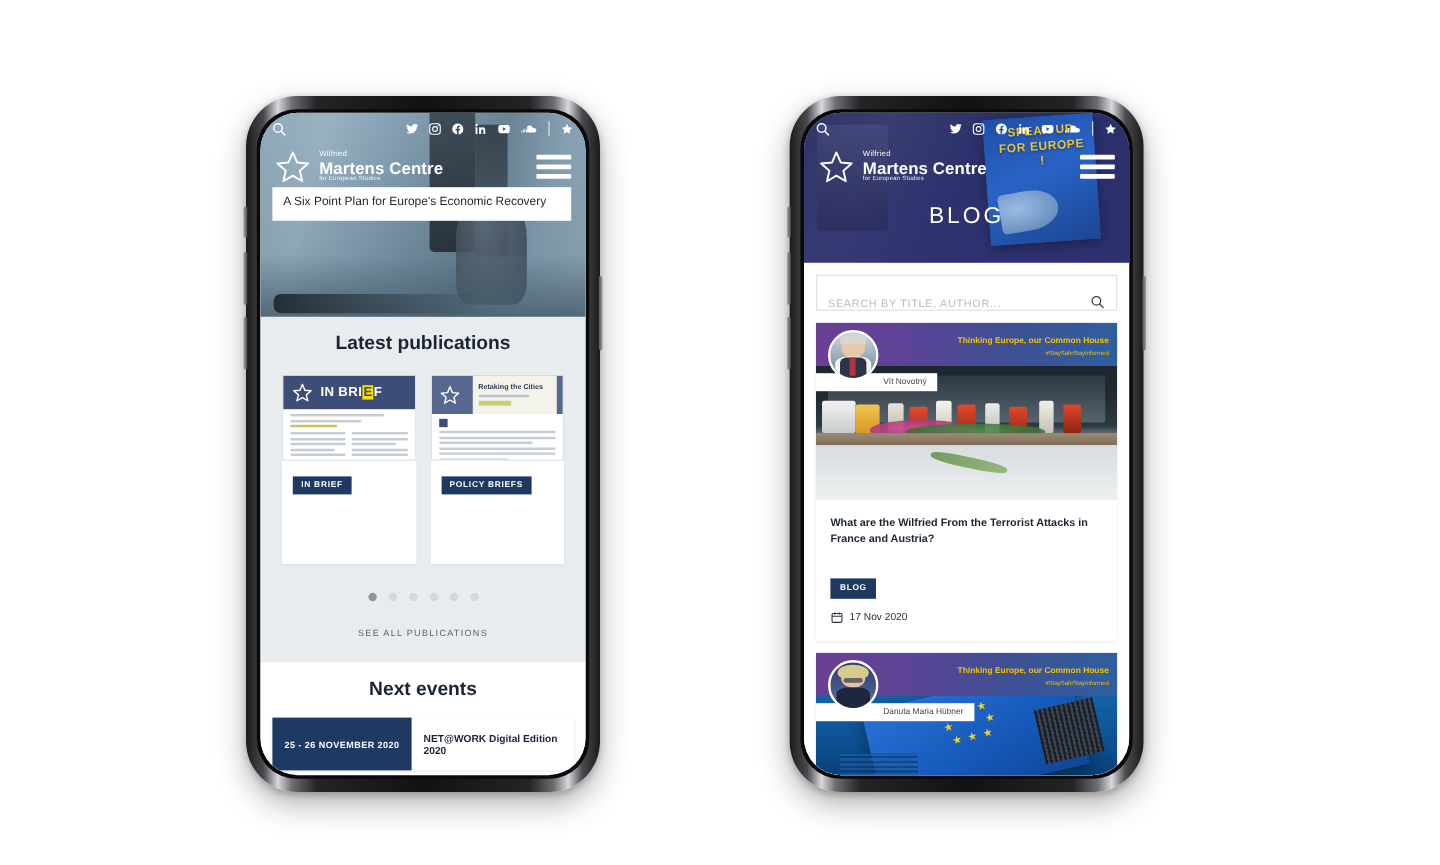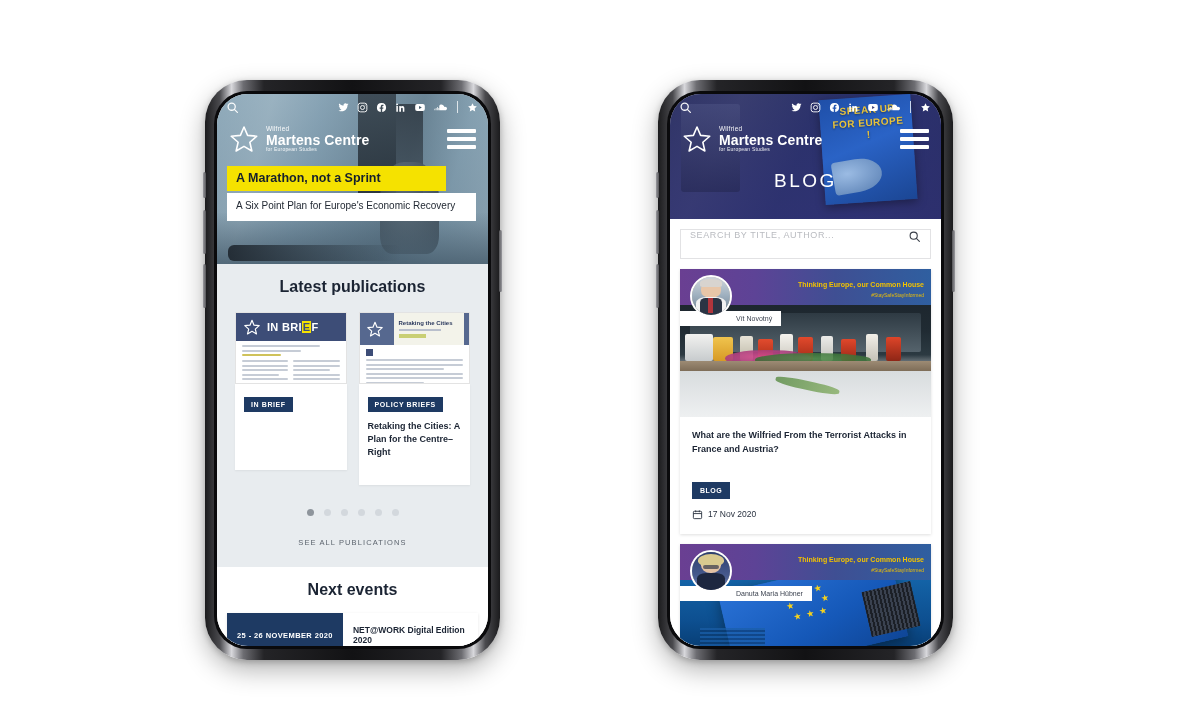--- a/index.html
+++ b/index.html
@@ -292,7 +292,6 @@
             </span>
           </div>
 
-          <div class="hero-kicker">A Marathon, not a Sprint</div>
           <div class="hero-sub">A Six Point Plan for Europe's Economic Recovery</div>
         </div>
 

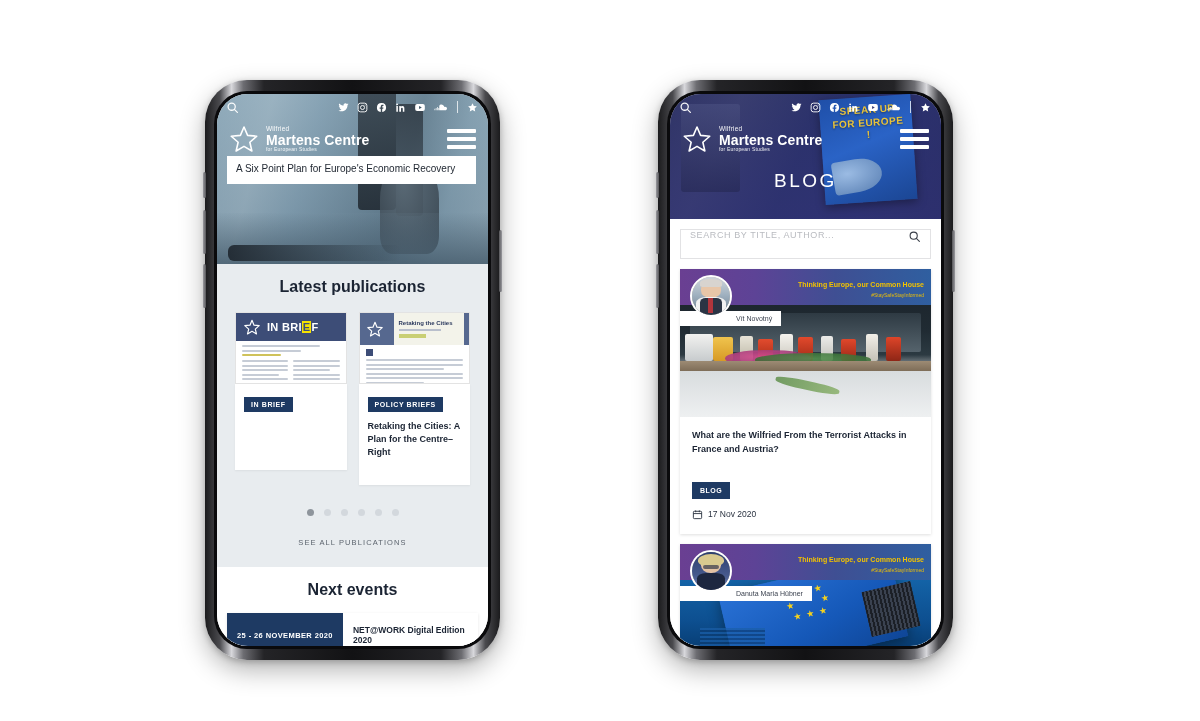--- a/index.html
+++ b/index.html
@@ -159,7 +159,7 @@
   }
   .blogbody { background: #fff; padding: 10px 10px 0 10px; }
   .searchbar {
-    display: flex; align-items: flex-start; border: 1px solid #e2e2e4; height: 30px;
+    display: flex; align-items: flex-end; border: 1px solid #e2e2e4; height: 30px;
     background: #fff; padding: 0 9px;
   }
   .searchbar .ph { flex: 1; color: #b9bbc0; font-size: 9px; letter-spacing: .6px; }

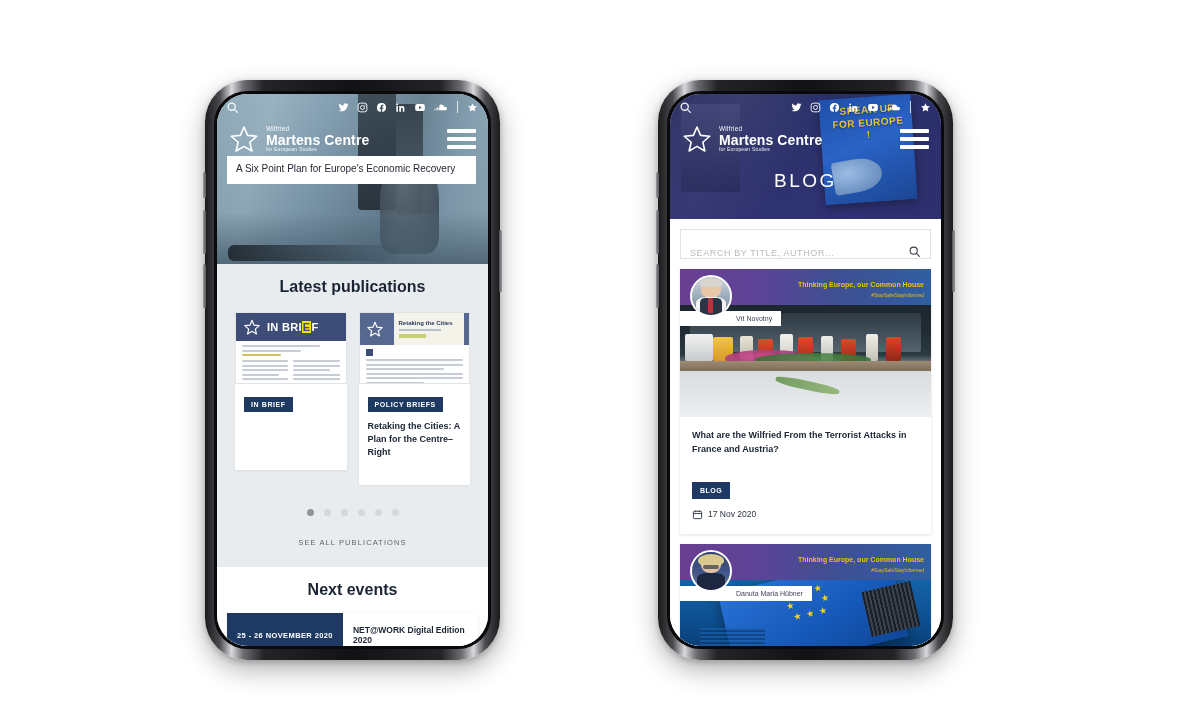--- a/index.html
+++ b/index.html
@@ -368,7 +368,6 @@
               </div>
               <div class="card-text">
                 <span class="tag">POLICY BRIEFS</span>
-                <div class="card-title">Retaking the Cities: A Plan for the Centre–Right</div>
               </div>
             </div>
 

